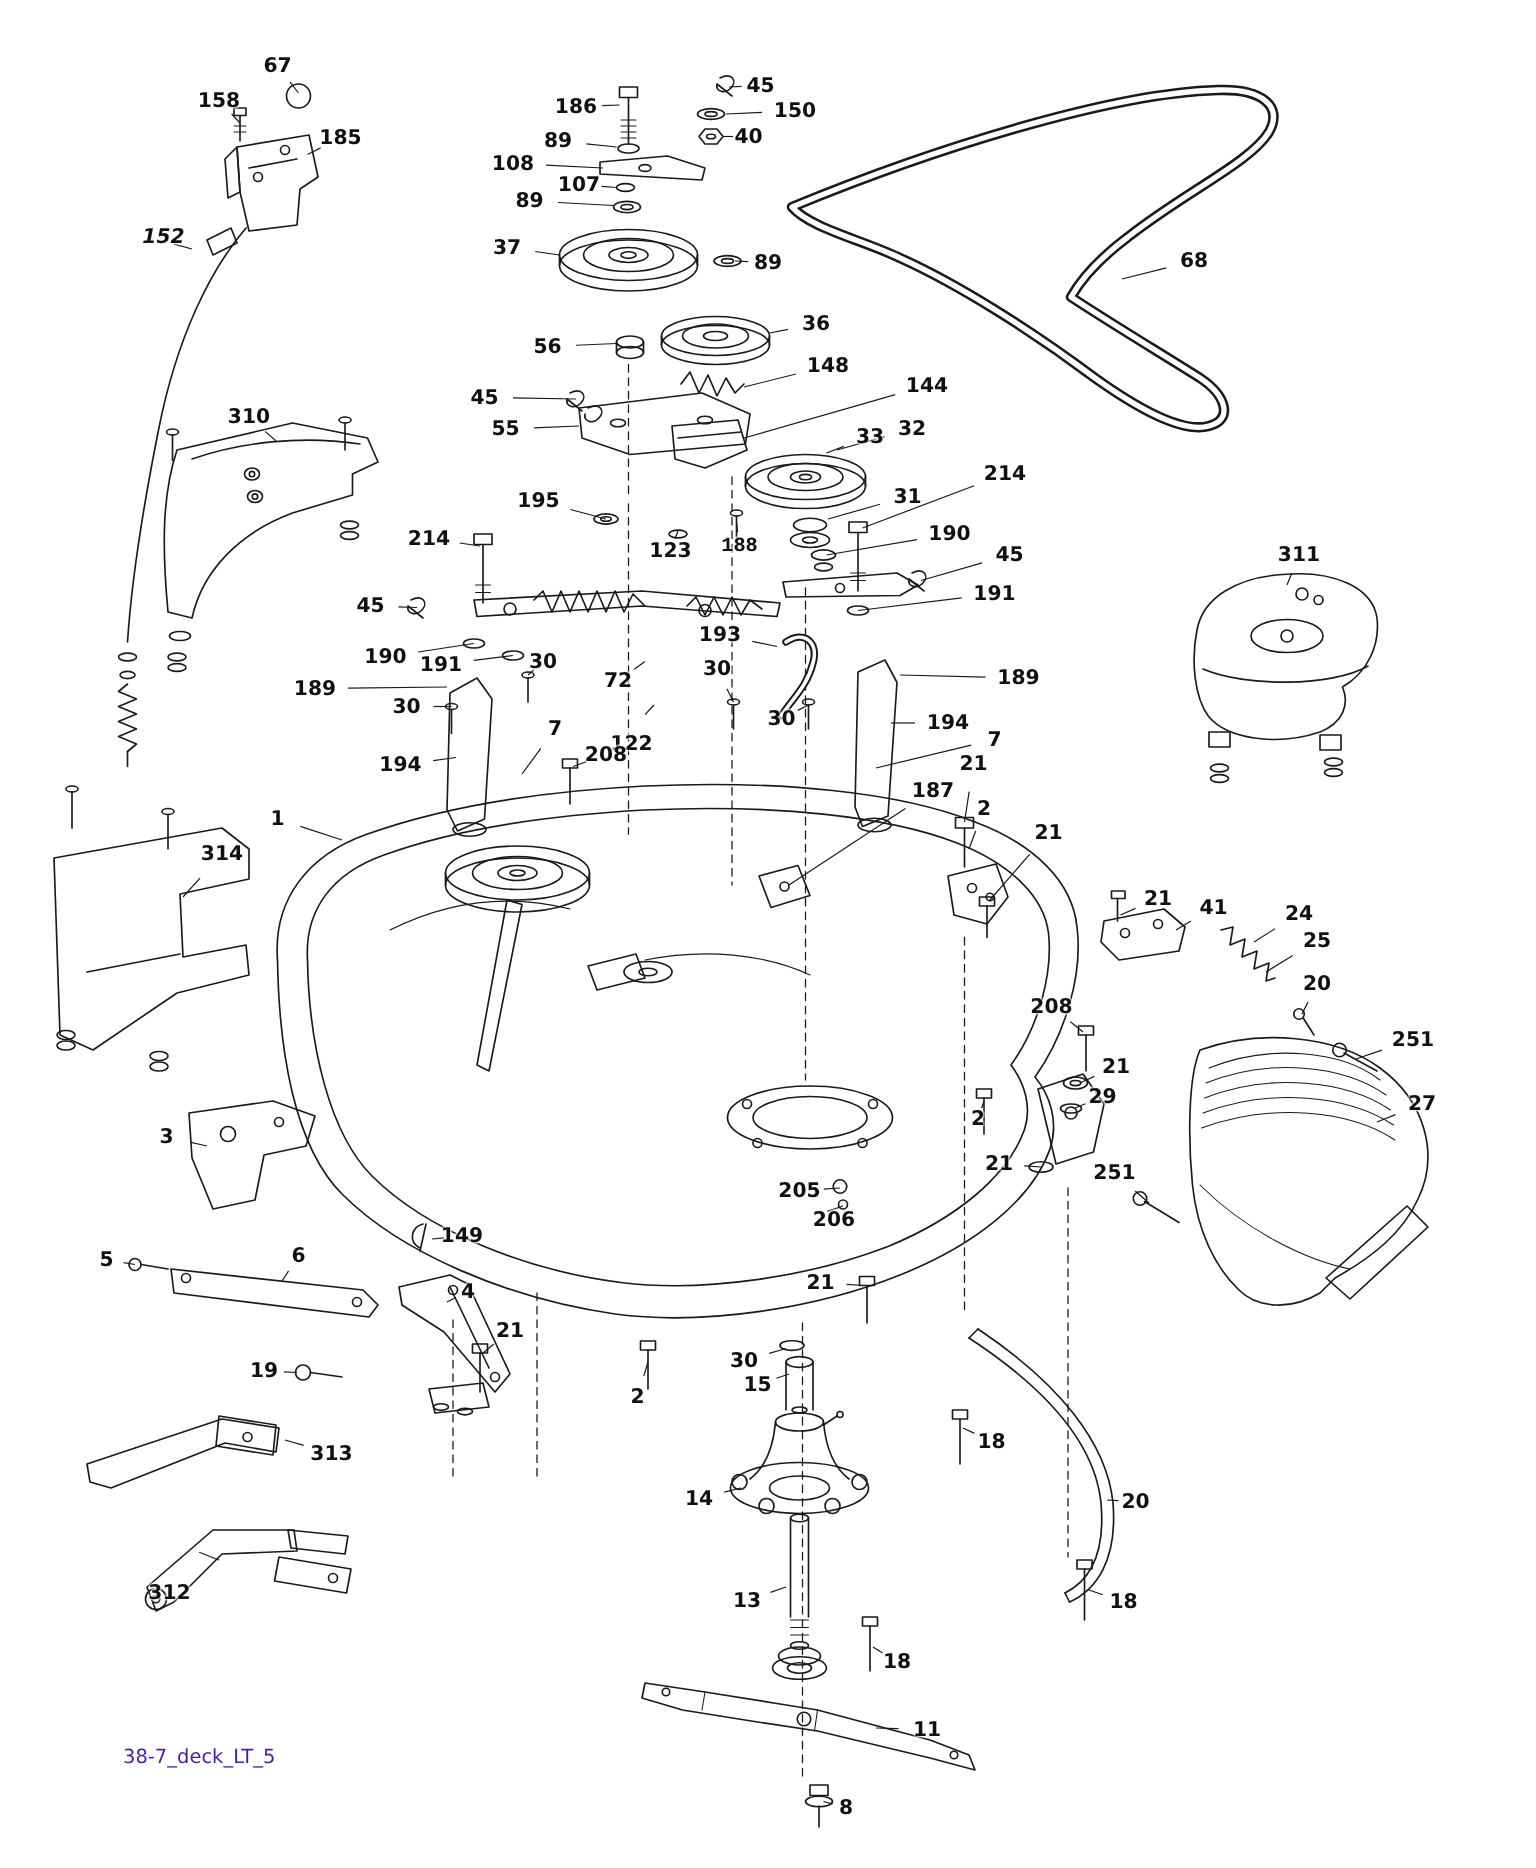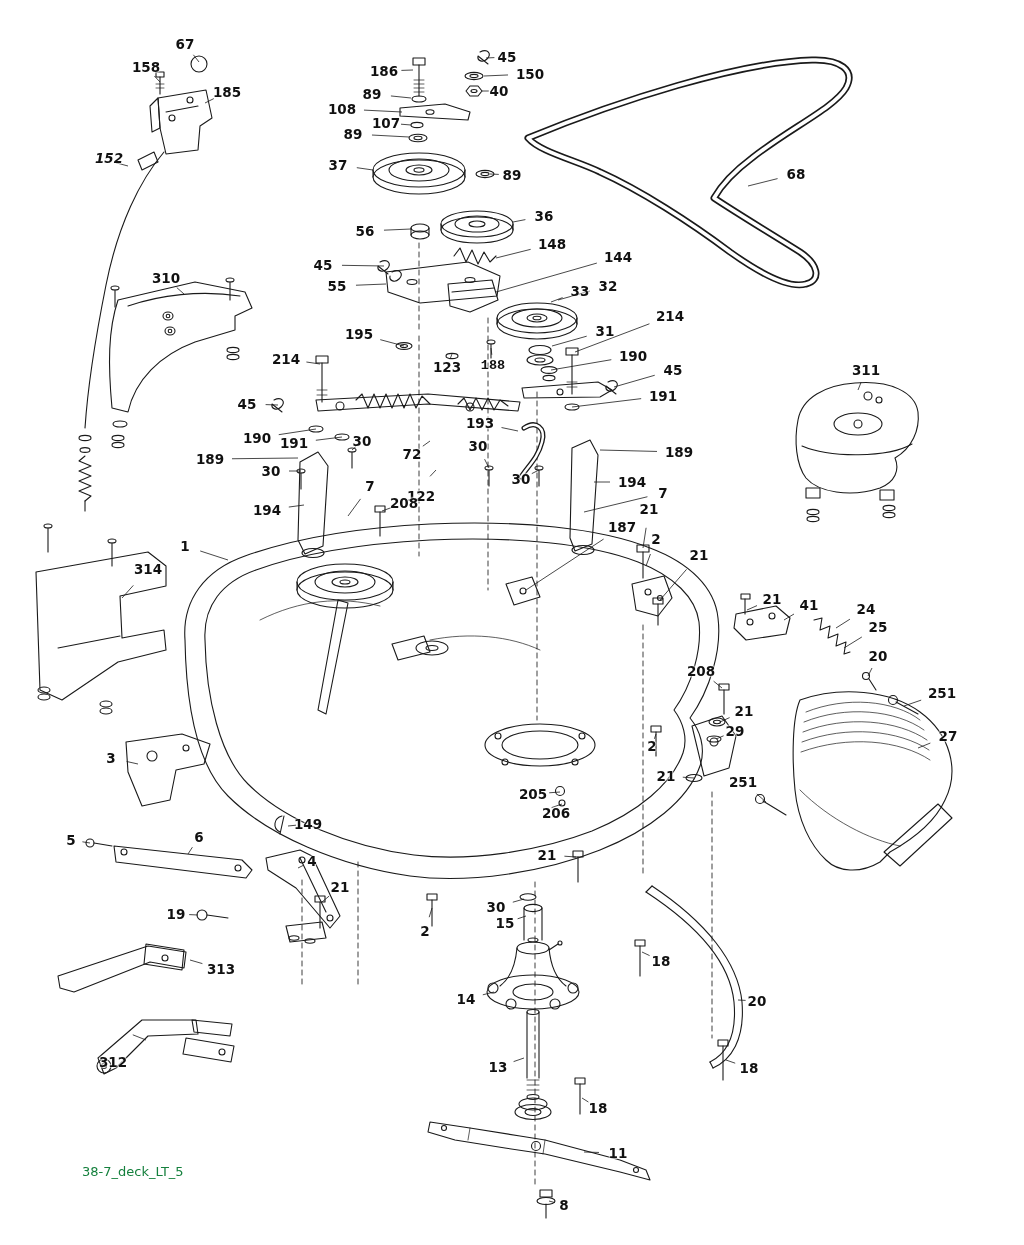--- a/index.html
+++ b/index.html
@@ -19,7 +19,7 @@
   .callout{position:absolute;transform:translate(-50%,-50%);
            font-size:13.5px;font-weight:bold;color:#111;white-space:nowrap;
            text-shadow:0 0 2px #fff,0 0 2px #fff,0 0 2px #fff;}
-  .file-label{position:absolute;left:82px;top:1164px;font-size:13px;color:#15803d;}
+  .file-label{position:absolute;left:82px;top:1164px;font-size:13px;color:#4c1d95;}
 </style>
 </head>
 <body>

